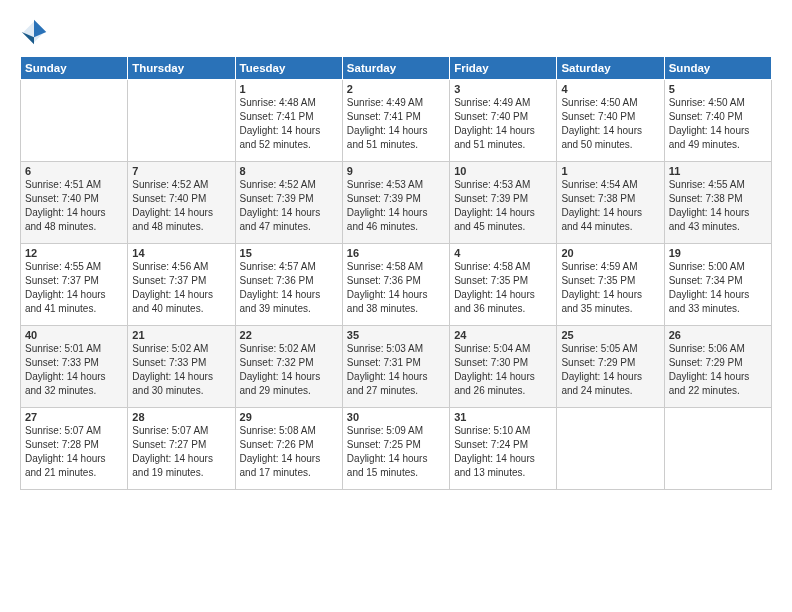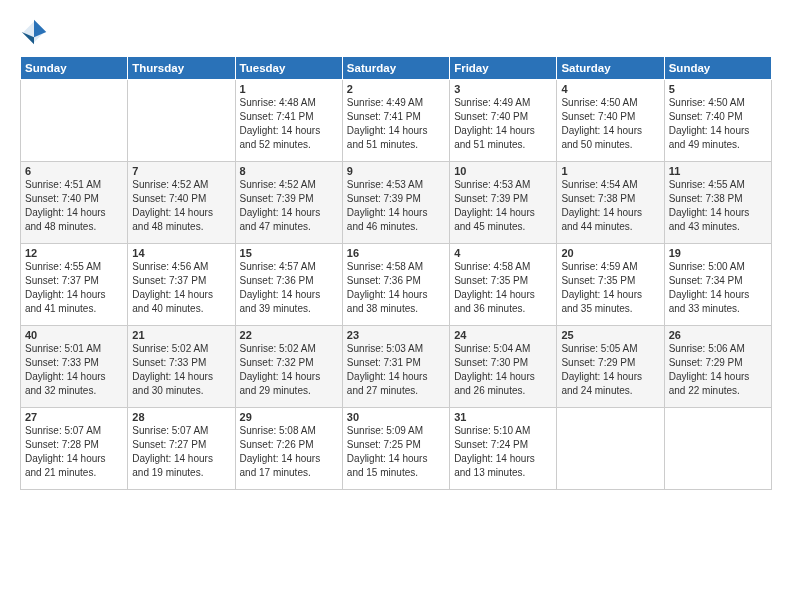--- a/index.html
+++ b/index.html
@@ -234,7 +234,7 @@
             <div class="day-info">Sunrise: 5:02 AM<br>Sunset: 7:32 PM<br>Daylight: 14 hours and 29 minutes.</div>
           </td>
           <td>
-            <span class="day-number">23</span>
+            <span class="day-number">35</span>
             <div class="day-info">Sunrise: 5:03 AM<br>Sunset: 7:31 PM<br>Daylight: 14 hours and 27 minutes.</div>
           </td>
           <td>

